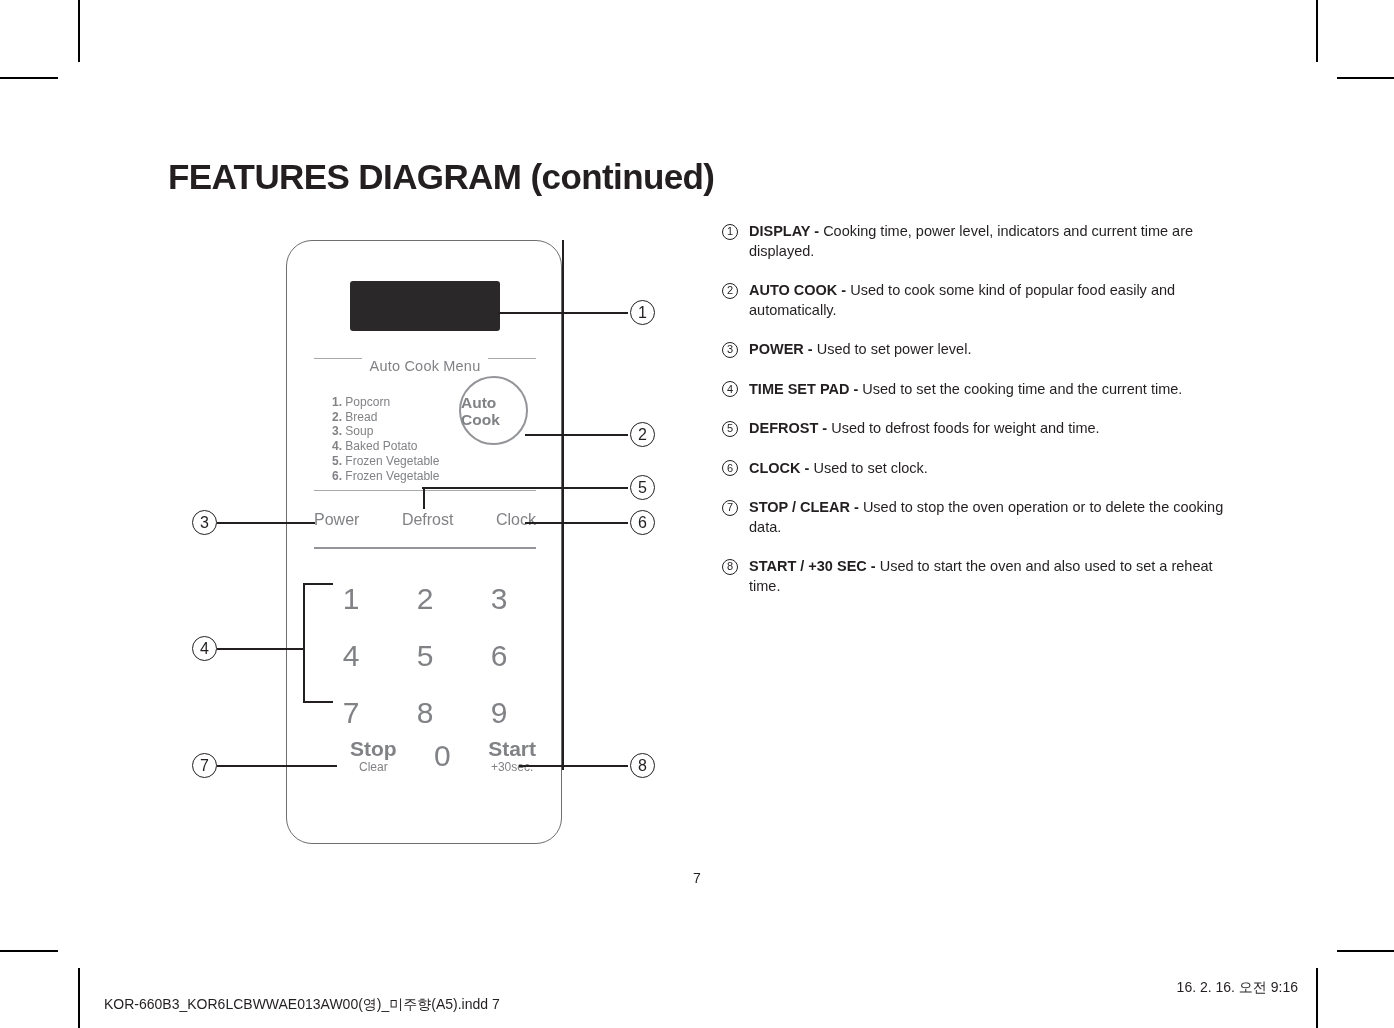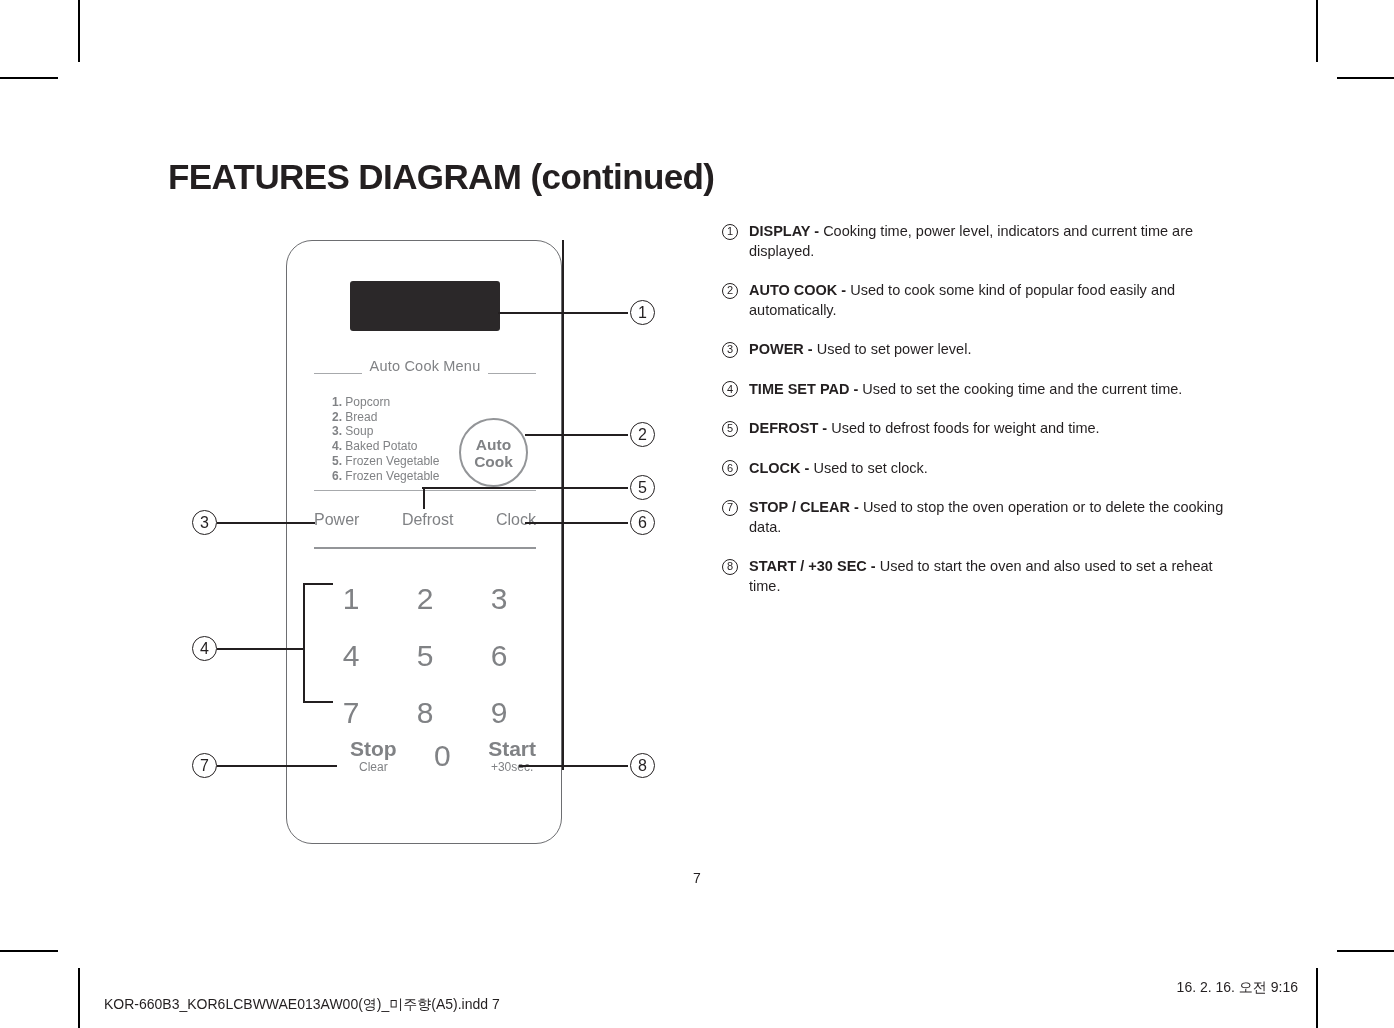--- a/index.html
+++ b/index.html
@@ -59,7 +59,7 @@
     position: absolute;
     left: 314px; top: 358px;
     width: 222px;
-    display: flex; align-items: flex-end; gap: 8px;
+    display: flex; align-items: flex-start; gap: 8px;
   }
   .acm-rule { flex: 1; height: 1.3px; background: #a7a9ac; }
   .acm-title {

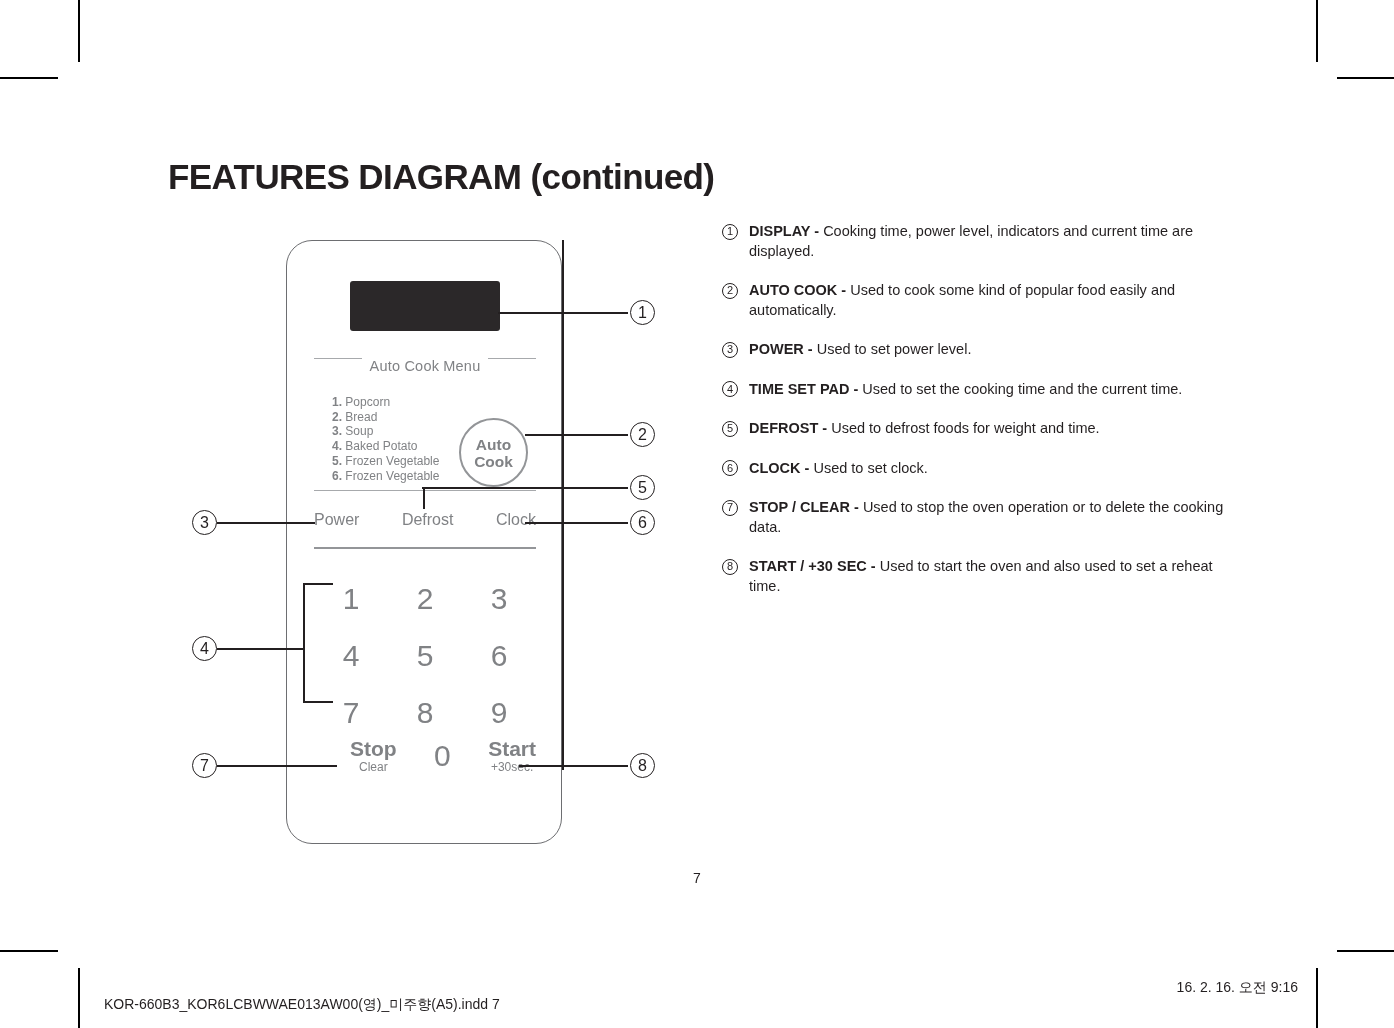--- a/index.html
+++ b/index.html
@@ -81,12 +81,12 @@
 
   .autocook-btn {
     position: absolute;
-    left: 459px; top: 418px;
+    left: 459px; top: 376px;
     width: 69px; height: 69px;
     border: 2.4px solid #939598;
     border-radius: 50%;
     display: flex; flex-direction: column;
-    align-items: center; justify-content: center;
+    align-items: flex-start; justify-content: center;
     font-weight: bold; font-size: 15.5px;
     color: #808285; line-height: 17px;
   }

